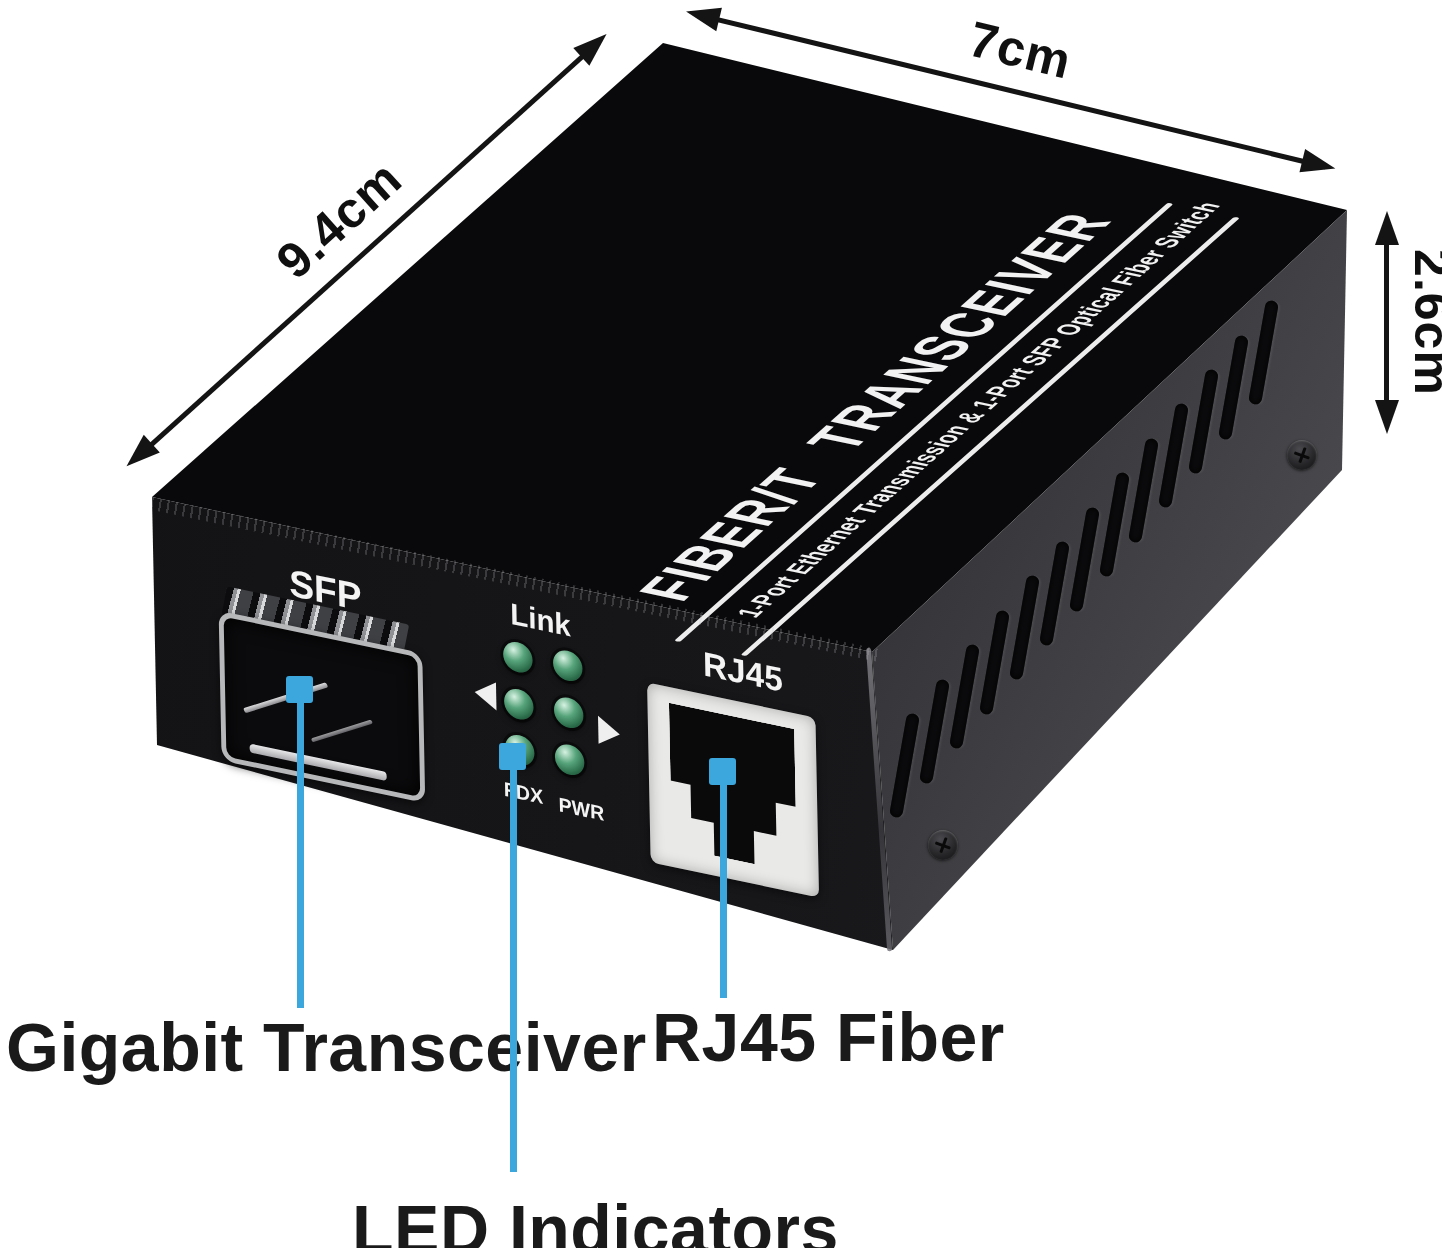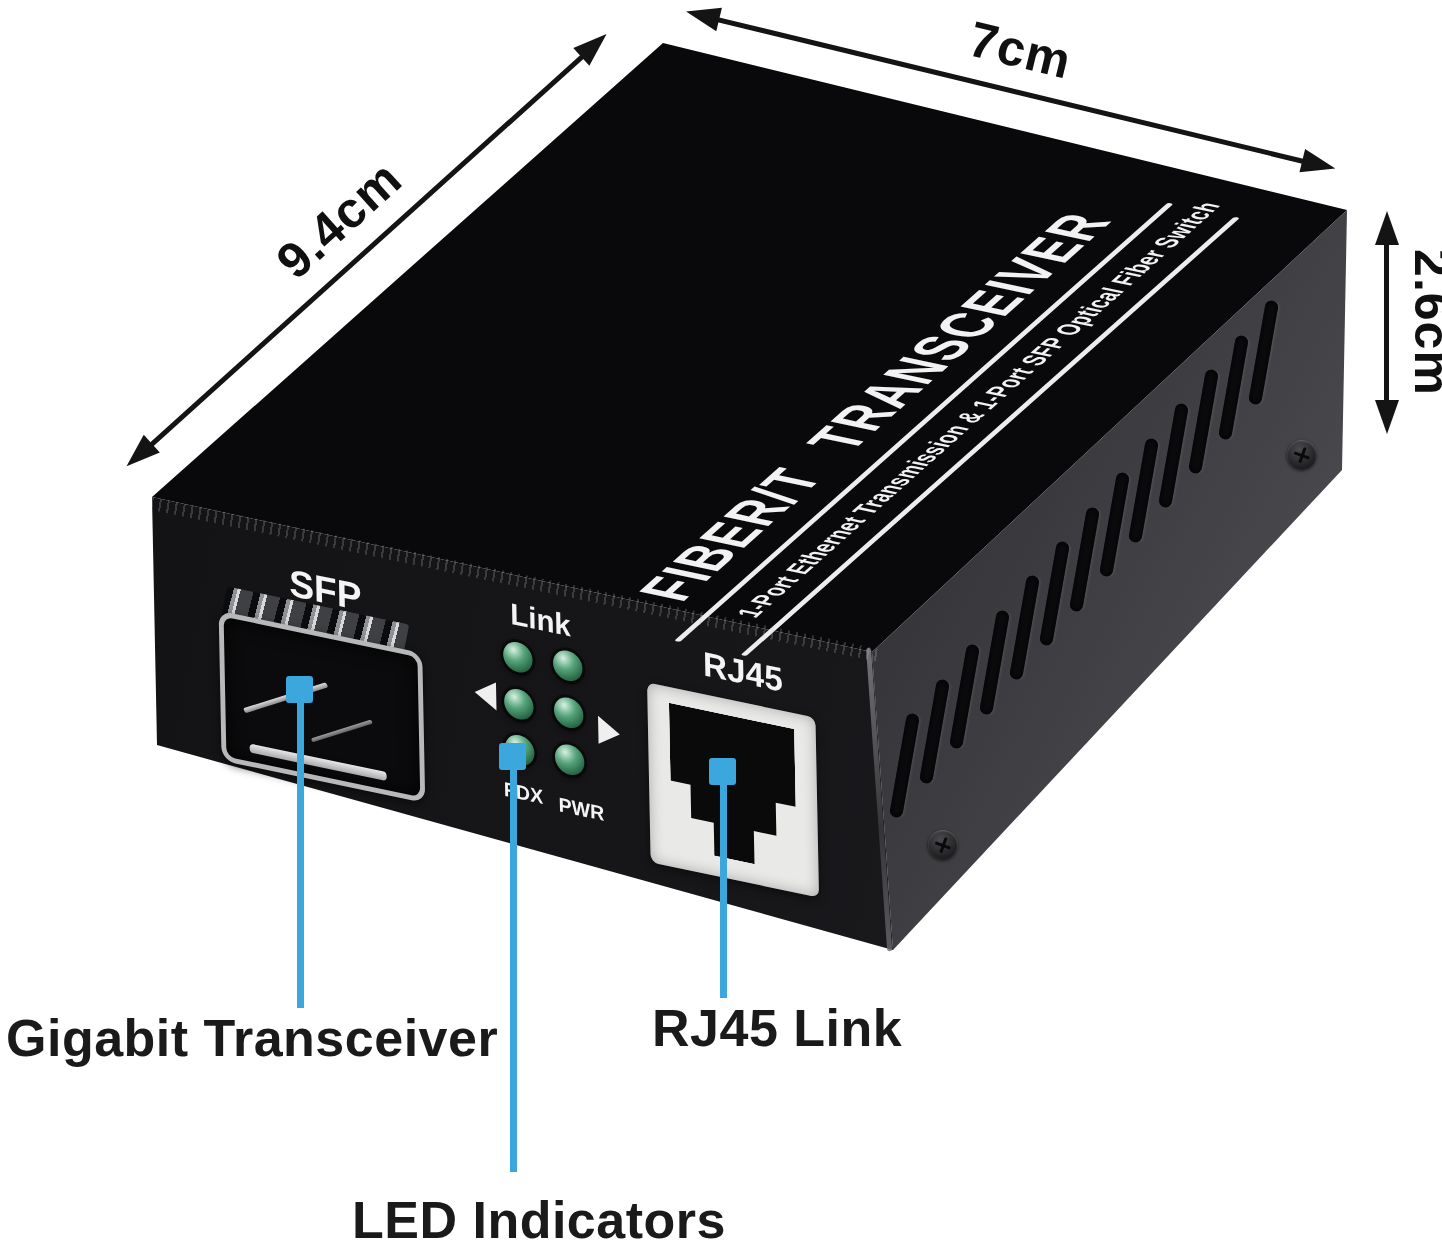--- a/index.html
+++ b/index.html
@@ -117,7 +117,7 @@
   .callout-line{position:absolute;width:7px;background:var(--callout_blue,#3BA7DC);}
   .callout-marker{position:absolute;width:27px;height:27px;border-radius:3px;background:var(--callout_blue,#3BA7DC);}
   .callout-label{
-    position:absolute;font-size:52px;font-weight:700;color:var(--label_black,#1A1A1A);
+    position:absolute;font-size:68px;font-weight:700;color:var(--label_black,#1A1A1A);
     white-space:nowrap;letter-spacing:.5px;
   }
 </style>

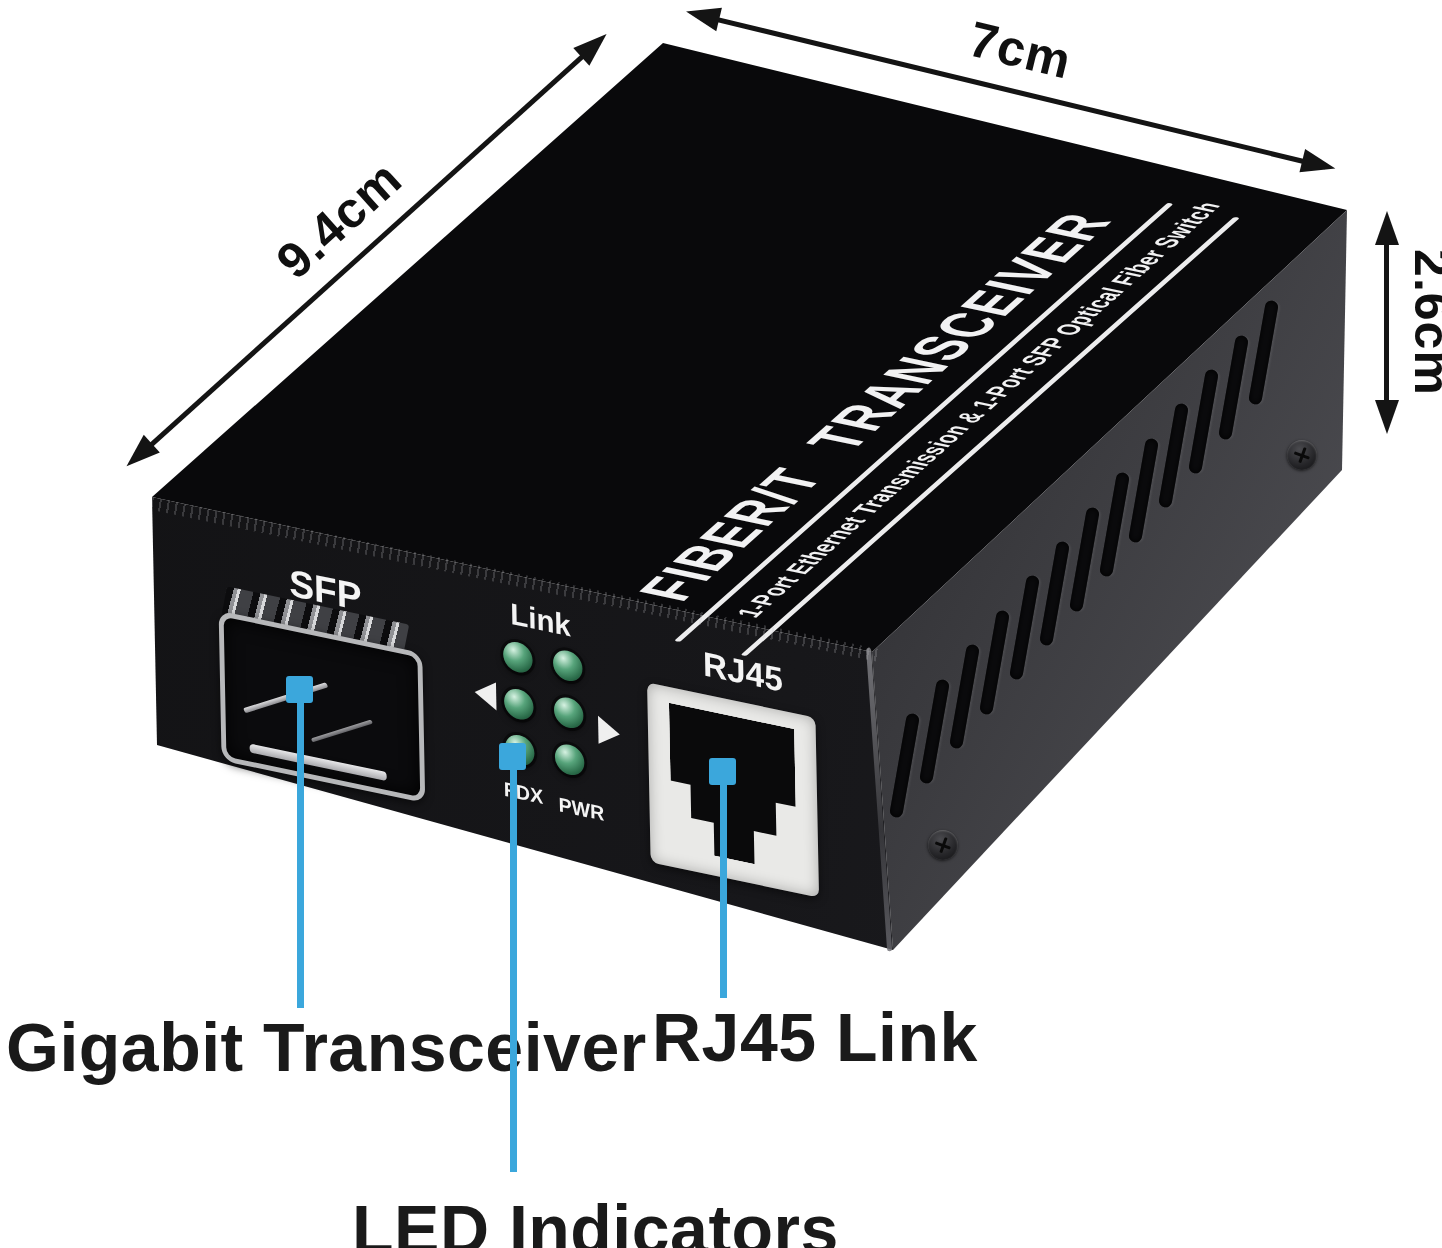--- a/index.html
+++ b/index.html
@@ -214,7 +214,7 @@
 
   <div class="callout-marker" style="left:709px;top:758px;"></div>
   <div class="callout-line" style="left:720px;top:785px;height:213px;"></div>
-  <div class="callout-label" style="left:652px;top:998px;">RJ45 Link</div>
+  <div class="callout-label" style="left:652px;top:998px;">RJ45 Fiber</div>
 
 </div>
 

